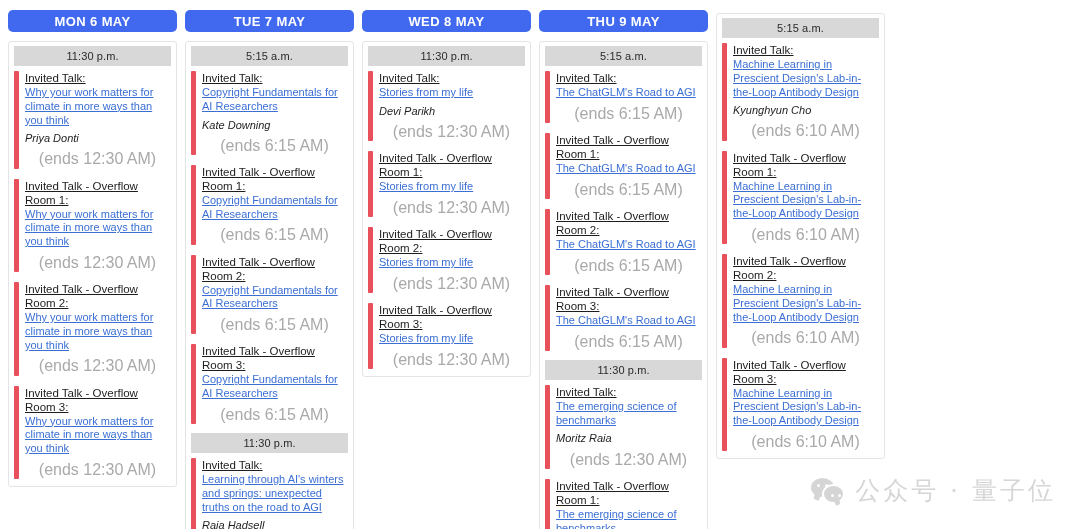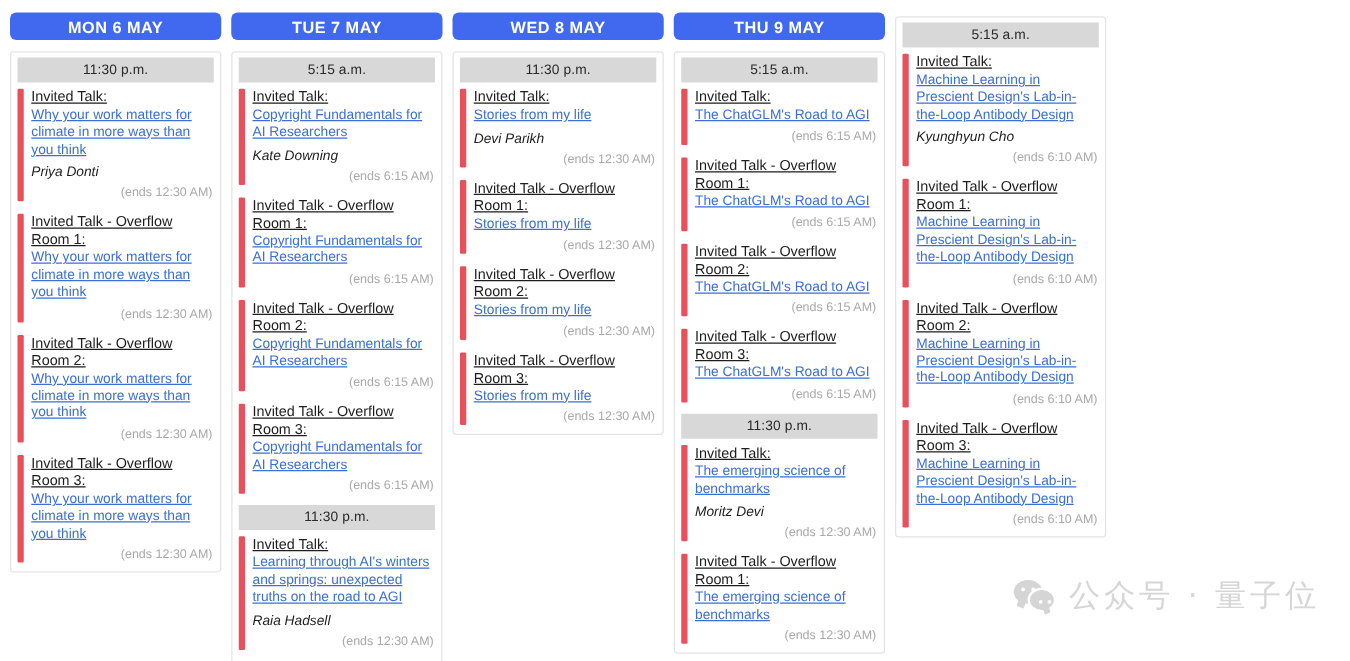--- a/index.html
+++ b/index.html
@@ -119,9 +119,9 @@
   }
 
   .event-ends {
-    font-size: 10px;
+    font-size: 16px;
     color: #a9a9a9;
-    text-align: right;
+    text-align: center;
     margin-top: 4px;
     line-height: 1.2;
   }

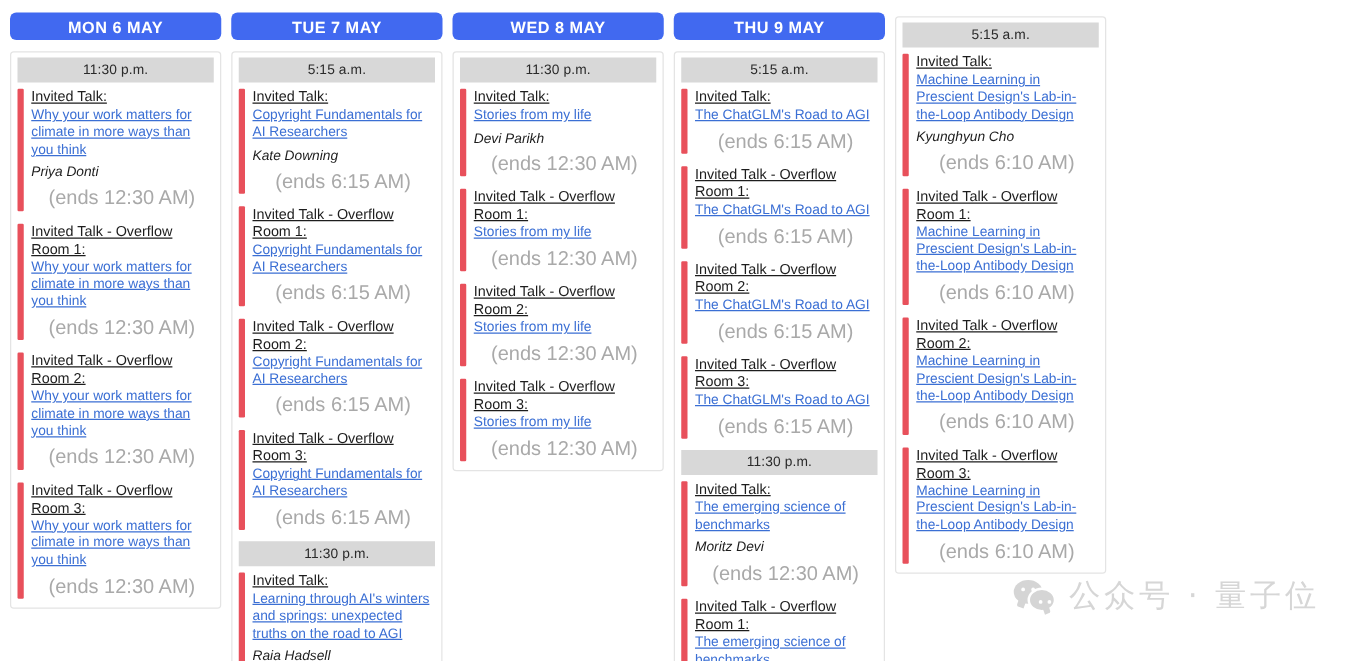--- a/index.html
+++ b/index.html
@@ -374,7 +374,7 @@
           <div class="event-body">
             <div class="event-type">Invited Talk:</div>
             <a class="event-title">The emerging science of benchmarks</a>
-            <div class="event-speaker">Moritz Devi</div>
+            <div class="event-speaker">Moritz Raia</div>
             <div class="event-ends">(ends 12:30 AM)</div>
           </div>
         </div>

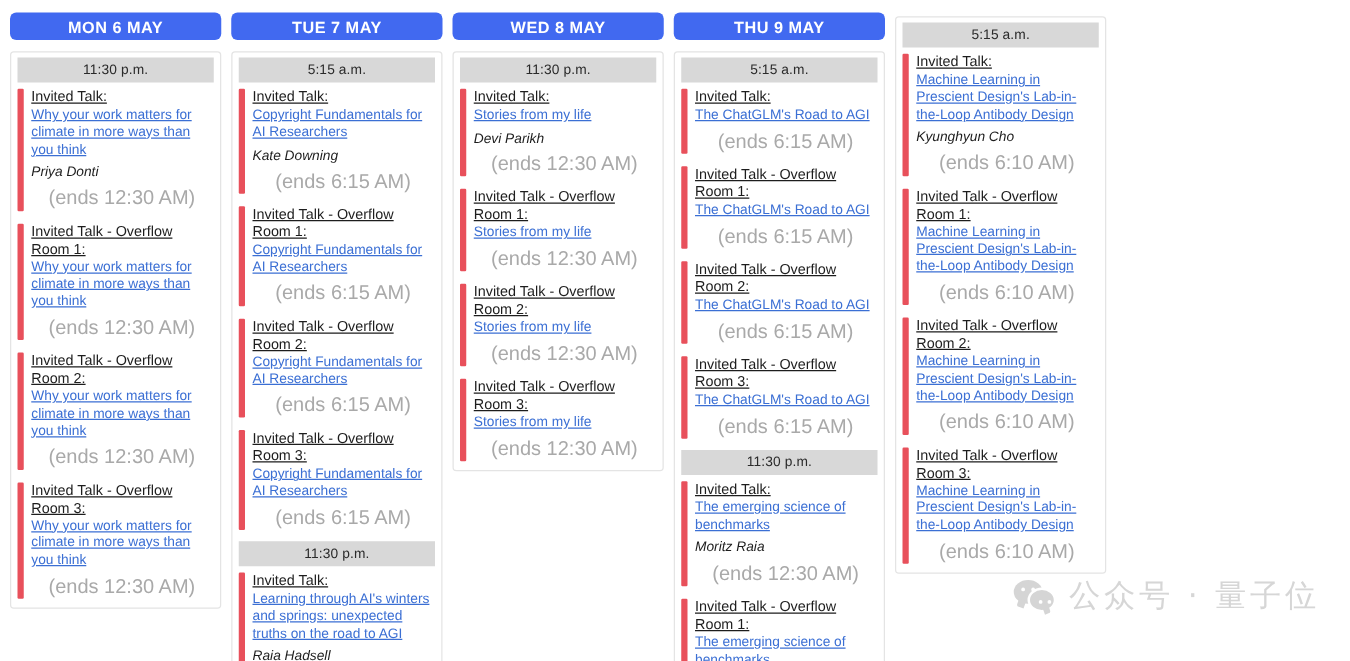--- a/index.html
+++ b/index.html
@@ -132,7 +132,7 @@
   #watermark {
     position: absolute;
     right: 24px;
-    bottom: 36px;
+    bottom: 22px;
     display: flex;
     align-items: center;
     gap: 10px;

